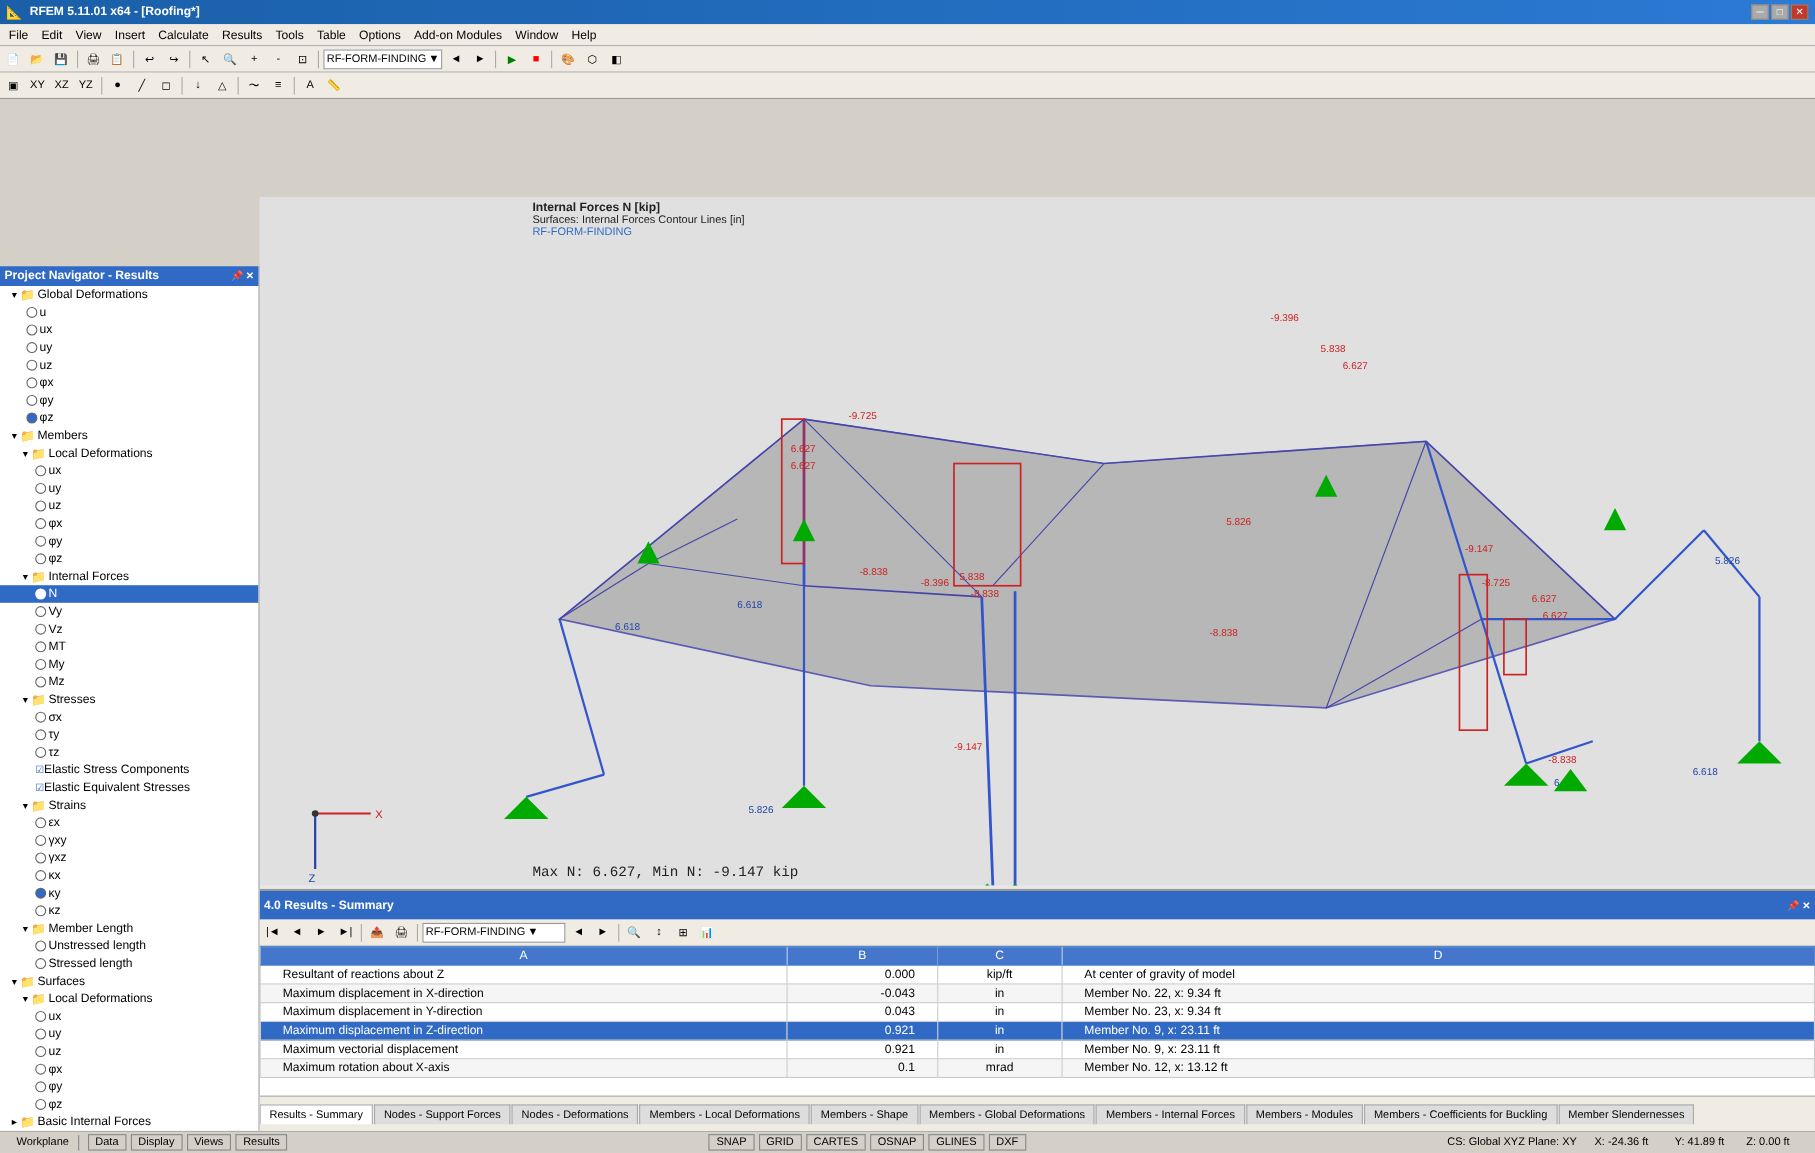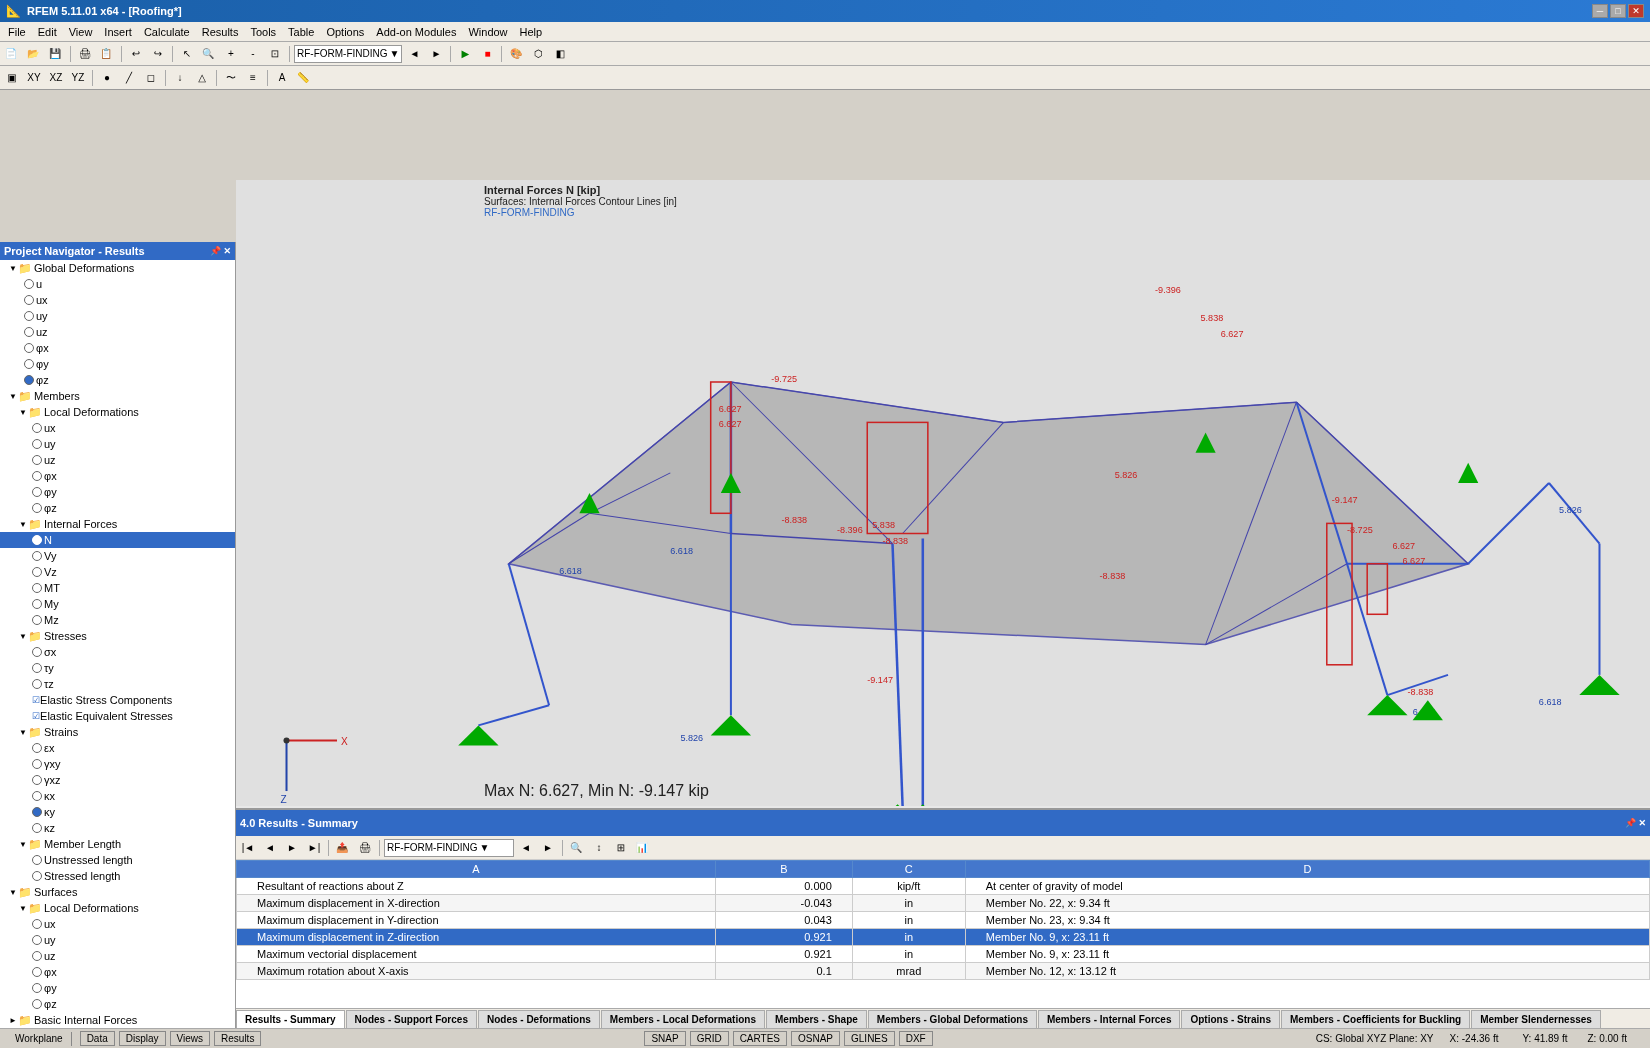--- a/index.html
+++ b/index.html
@@ -212,7 +212,7 @@
     #viewport-svg { width: 100%; height: 100%; }
 
     
-    .max-min-label { position: absolute; bottom: 8px; left: 248px; font-size: 16px; color: #222; }
+    .max-min-label { position: absolute; bottom: 8px; left: 248px; font-size: 13px; color: #222; font-family: Liberation Mono, monospace; }
 
     
     .tree-container::-webkit-scrollbar { width: 8px; }

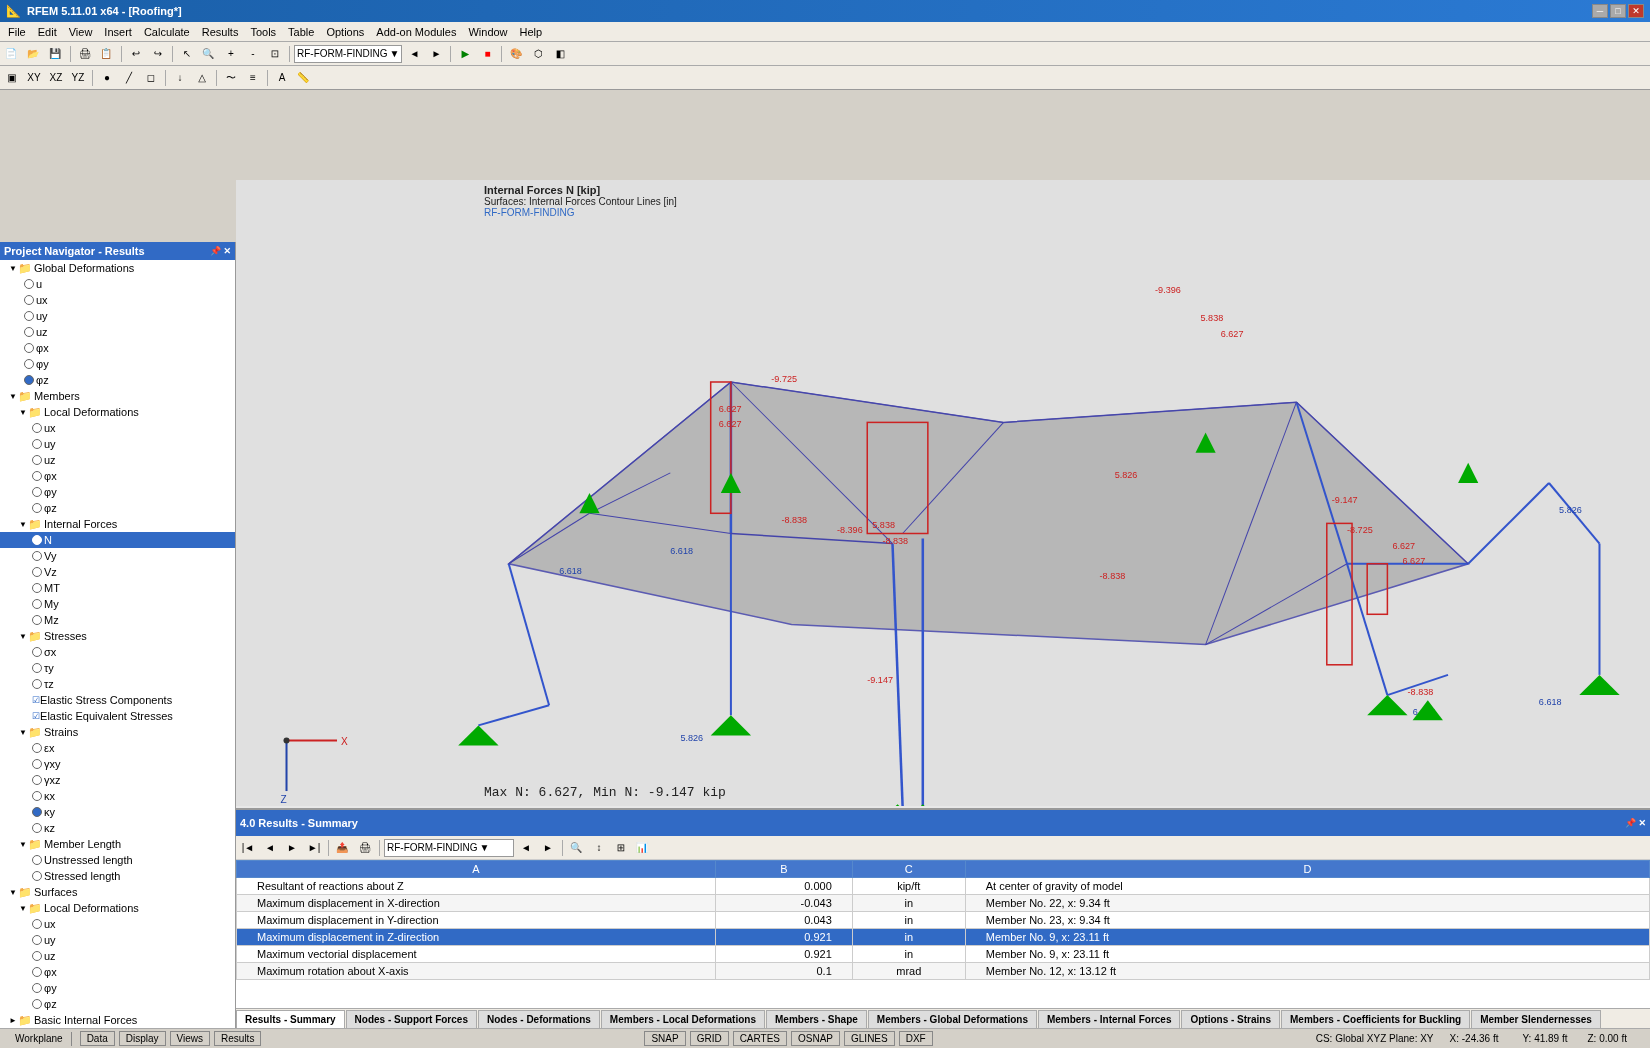--- a/index.html
+++ b/index.html
@@ -166,13 +166,12 @@
     
     #results-tabs {
       background: #f0ece4;
-      height: 20px;
+      height: 32px;
       display: flex;
       align-items: center;
       border-top: 1px solid #aaa;
       overflow-x: auto;
       white-space: nowrap;
-      font-weight: bold;
     }
     .result-tab {
       padding: 2px 8px;

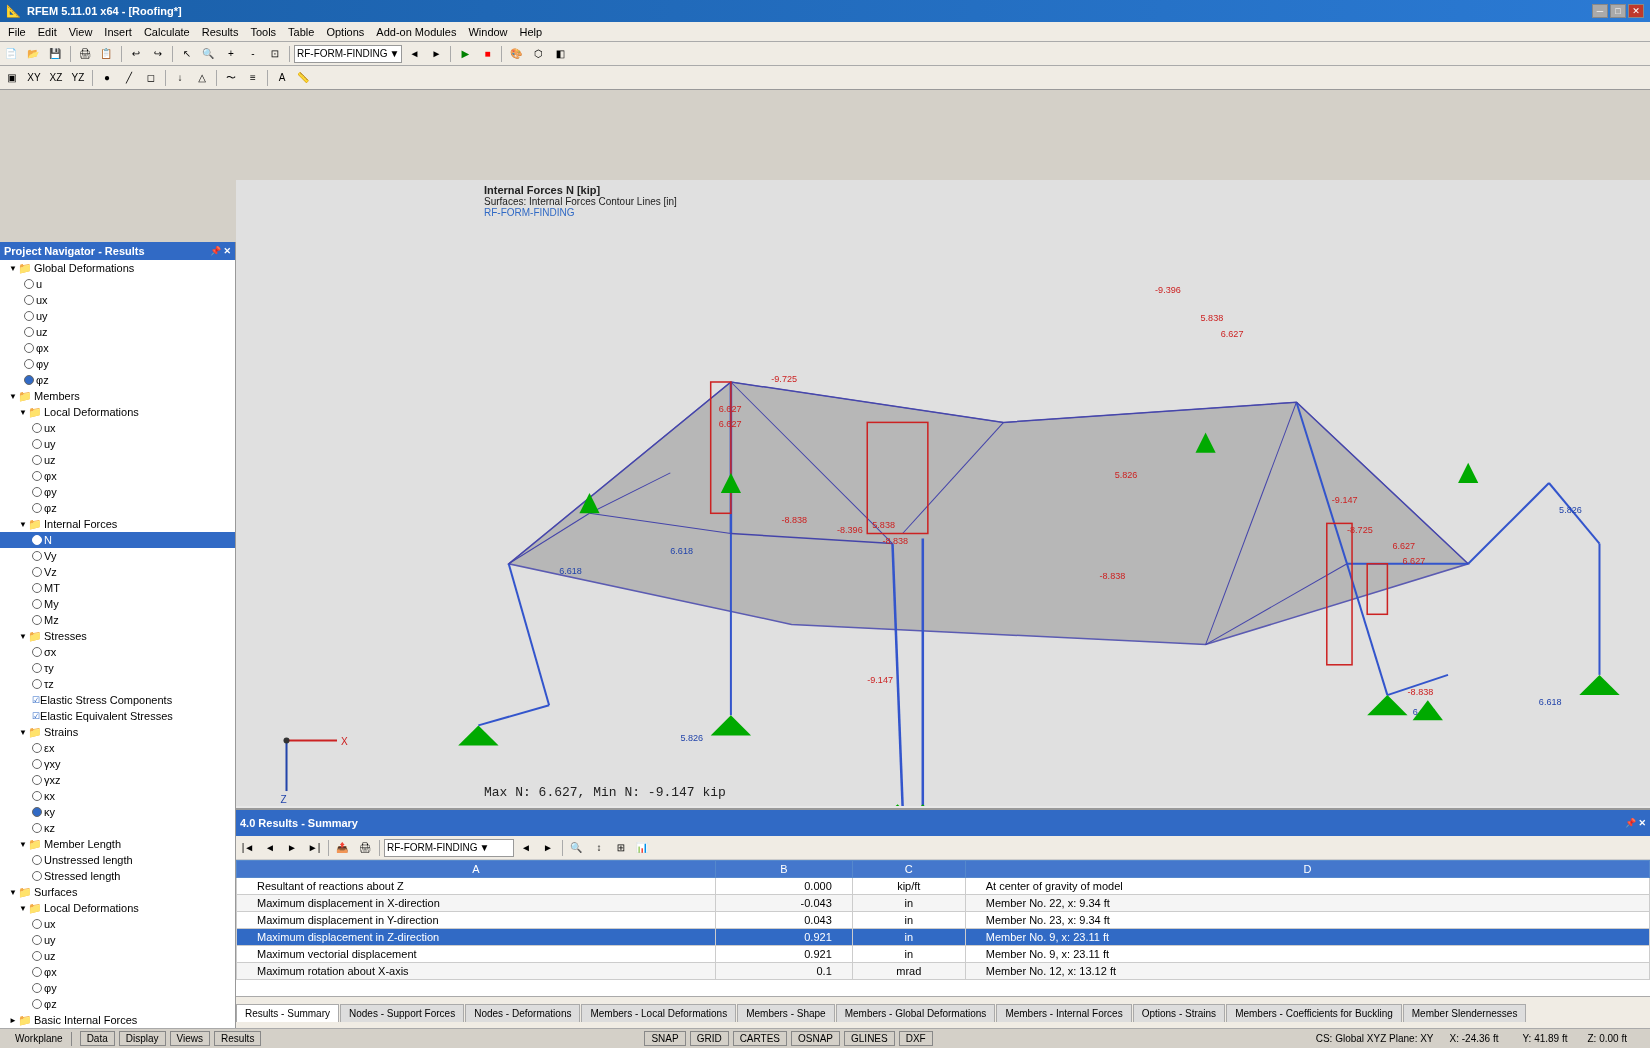--- a/index.html
+++ b/index.html
@@ -781,7 +781,7 @@
         <div class="result-tab">Members - Shape</div>
         <div class="result-tab">Members - Global Deformations</div>
         <div class="result-tab">Members - Internal Forces</div>
-        <div class="result-tab">Options - Strains</div>
+        <div class="result-tab">Members - Modules</div>
         <div class="result-tab">Members - Coefficients for Buckling</div>
         <div class="result-tab">Member Slendernesses</div>
       </div>

